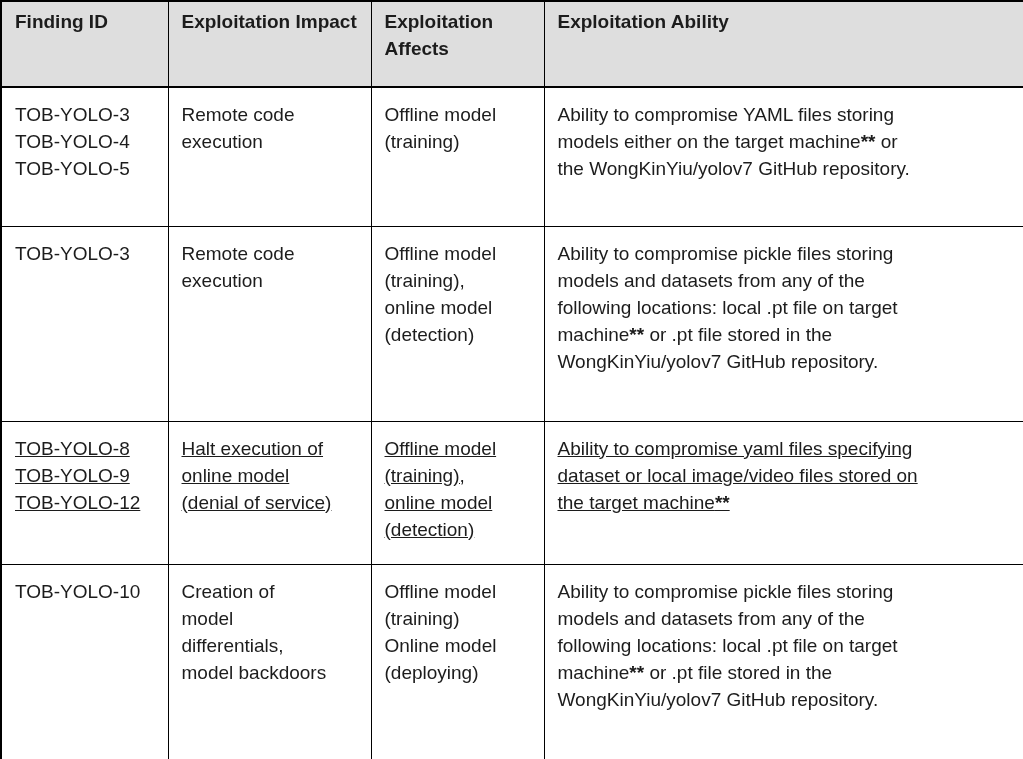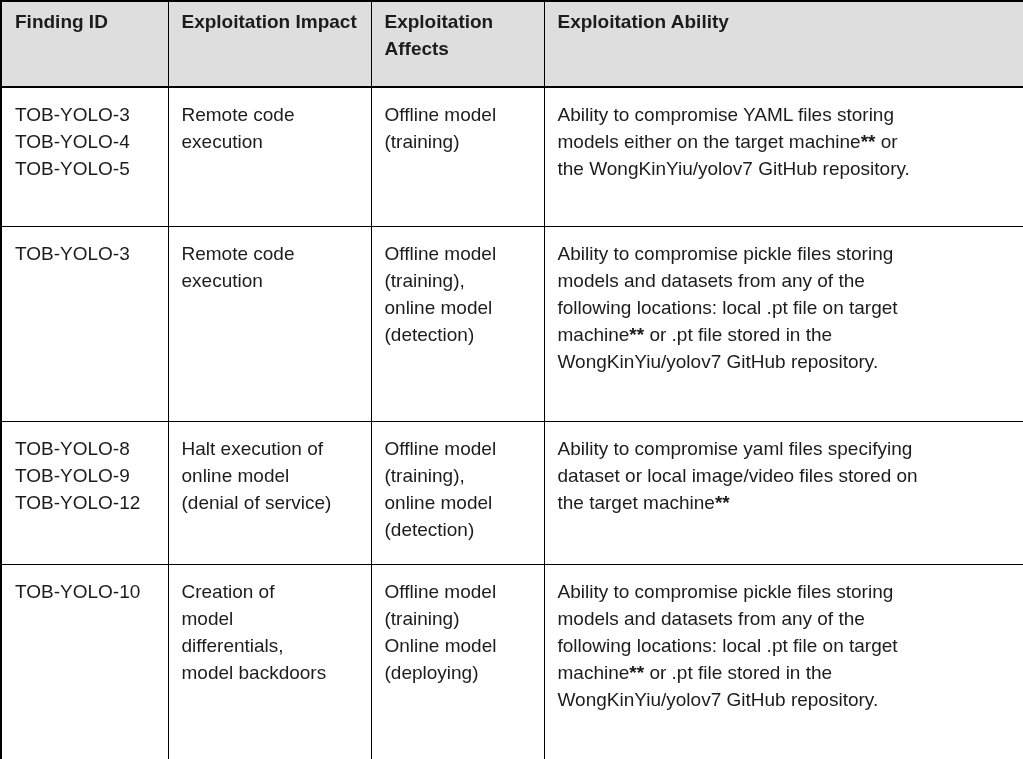--- a/index.html
+++ b/index.html
@@ -48,7 +48,7 @@
   tr.row-header{height:86px;}
   tr.row-1{height:139px;margin-top:28px;}
   tr.row-2{height:195px;}
-  tr.row-3{height:143px;}
+  tr.row-3{height:143px;text-decoration:underline;}
   tr.row-4{height:196px;}
   td strong{font-weight:700;}
 </style>

